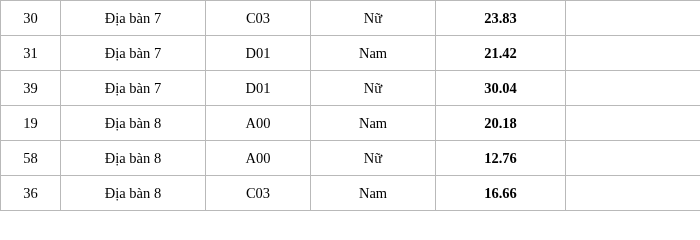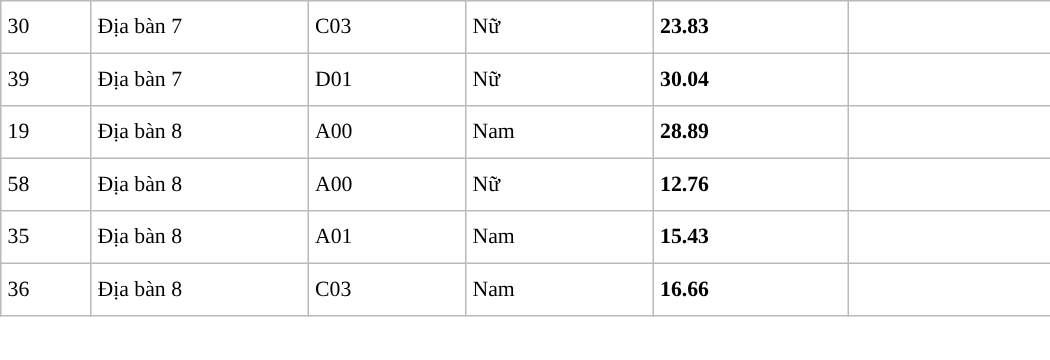--- a/index.html
+++ b/index.html
@@ -33,7 +33,7 @@
     color: #000000;
     padding: 0 4px;
     vertical-align: middle;
-    text-align: left;
+    text-align: center;
     white-space: nowrap;
     overflow: hidden;
   }

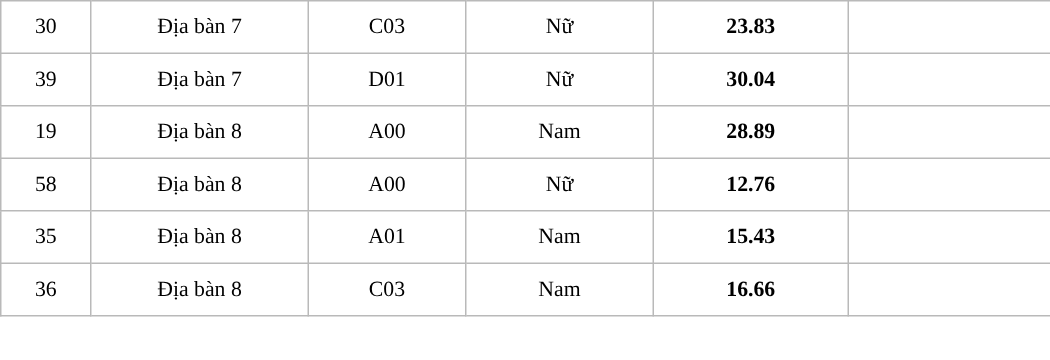--- a/index.html
+++ b/index.html
@@ -78,6 +78,14 @@
         <td class="cell-blank"></td>
       </tr>
       <tr>
+        <td class="cell-stt">31</td>
+        <td class="cell-area">Địa bàn 7</td>
+        <td class="cell-block">D01</td>
+        <td class="cell-gender">Nam</td>
+        <td class="cell-score">21.42</td>
+        <td class="cell-blank"></td>
+      </tr>
+      <tr>
         <td class="cell-stt">39</td>
         <td class="cell-area">Địa bàn 7</td>
         <td class="cell-block">D01</td>

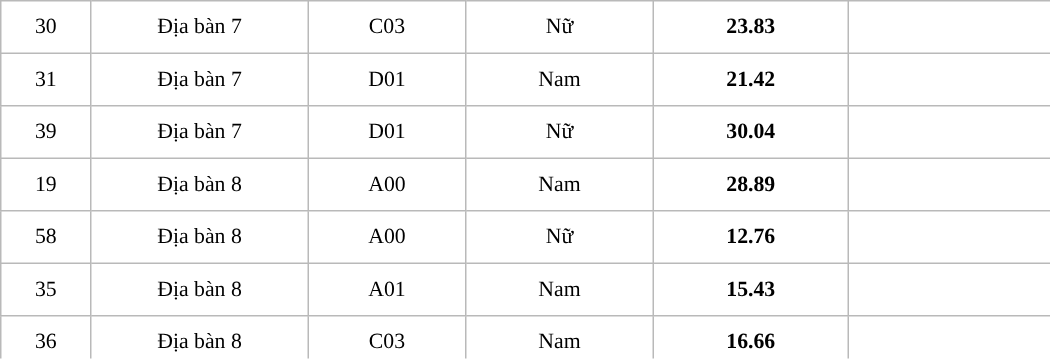--- a/index.html
+++ b/index.html
@@ -98,7 +98,7 @@
         <td class="cell-area">Địa bàn 8</td>
         <td class="cell-block">A00</td>
         <td class="cell-gender">Nam</td>
-        <td class="cell-score">28.89</td>
+        <td class="cell-score">20.18</td>
         <td class="cell-blank"></td>
       </tr>
       <tr>

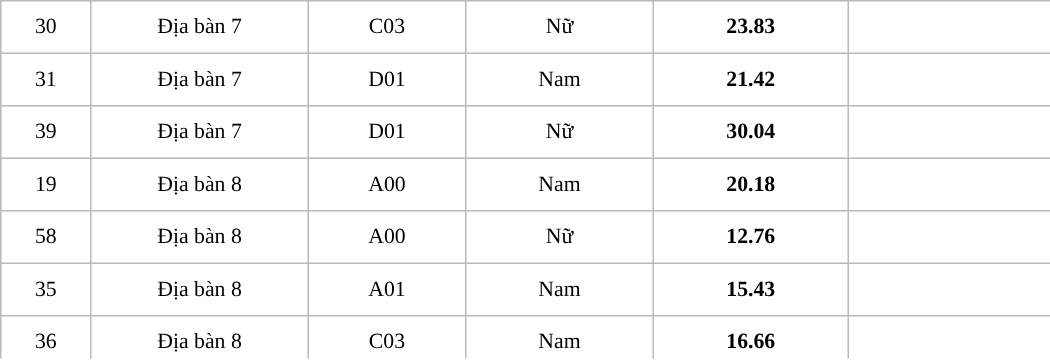--- a/index.html
+++ b/index.html
@@ -110,14 +110,6 @@
         <td class="cell-blank"></td>
       </tr>
       <tr>
-        <td class="cell-stt">35</td>
-        <td class="cell-area">Địa bàn 8</td>
-        <td class="cell-block">A01</td>
-        <td class="cell-gender">Nam</td>
-        <td class="cell-score">15.43</td>
-        <td class="cell-blank"></td>
-      </tr>
-      <tr>
         <td class="cell-stt">36</td>
         <td class="cell-area">Địa bàn 8</td>
         <td class="cell-block">C03</td>

